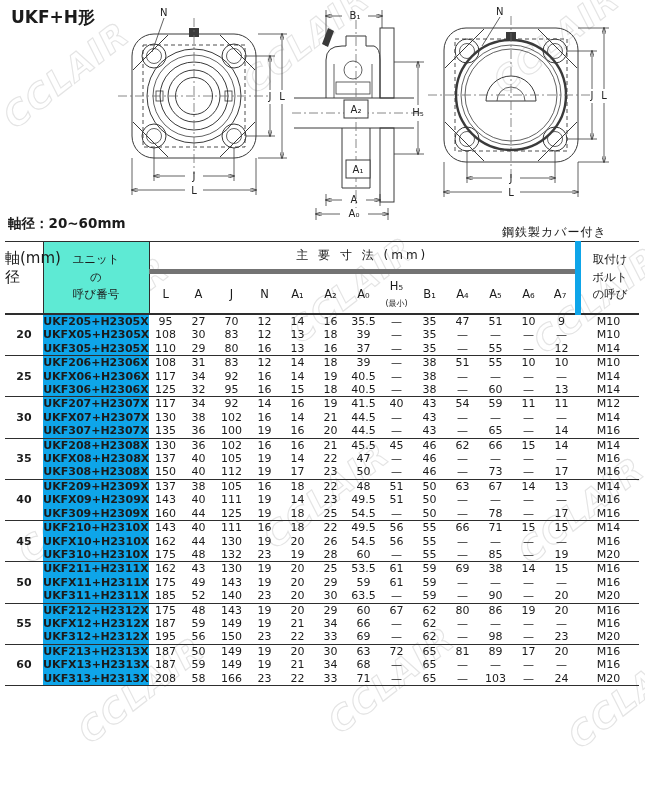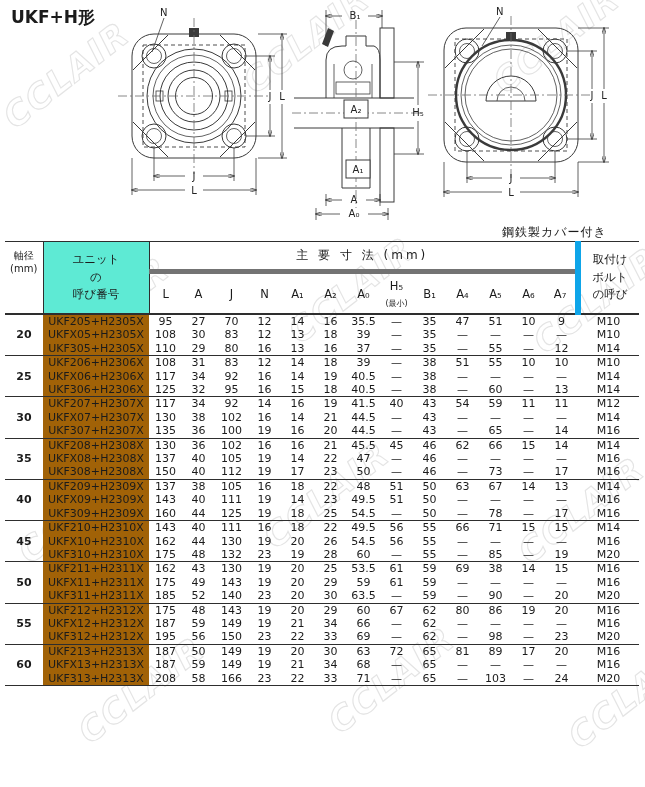--- a/index.html
+++ b/index.html
@@ -78,6 +78,7 @@
   </svg>
 
   <div class="title">UKF+H形</div>
+  <div class="shaft-range">軸径：20~60mm</div>
   <div class="cover-note">鋼鉄製カバー付き</div>
 
   <svg class="dwg dwg1" width="182" height="202" viewBox="0 0 182 202">

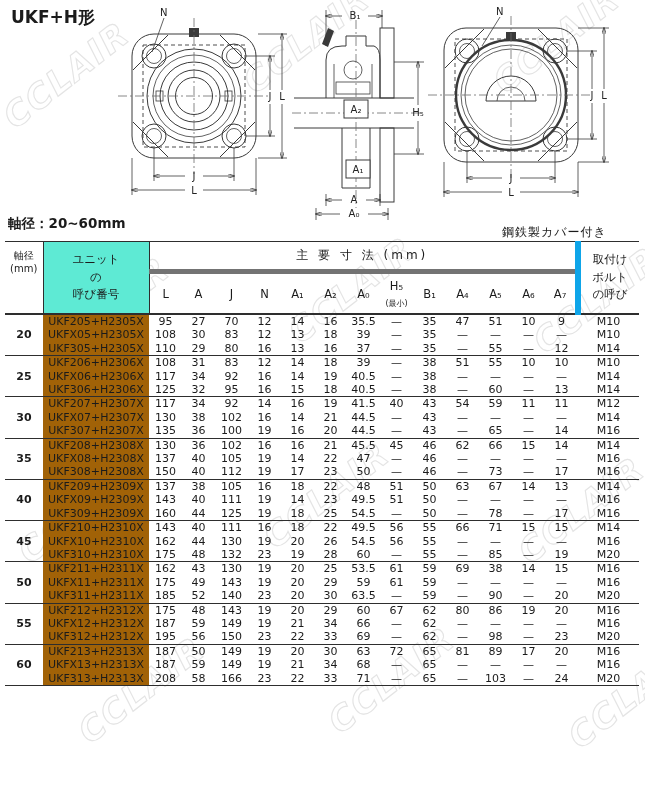--- a/index.html
+++ b/index.html
@@ -44,7 +44,7 @@
   .h-unit{border-right:1px solid #2e2e2e;background:#5eead4;}
   .h-bolt{border-left:6px solid #0ea5e9;}
   .h-dims{border-bottom:5px solid #737373;font-size:12px;letter-spacing:3px;height:27px;}
-  .h-shaft .vwrap{display:flex;flex-direction:column;height:58px;padding:4px 0;font-size:10px;}
+  .h-shaft .vwrap{display:flex;flex-direction:row;justify-content:space-between;height:58px;padding:4px 0;font-size:15px;}
   .h-unit .line,.h-bolt .line{display:block;font-size:11.5px;line-height:1.55;}
   tr.sub th{border-bottom:2.4px solid #2e2e2e;font-size:11.5px;height:39px;vertical-align:middle;}
   tr.sub .mini{display:block;font-size:8px;line-height:1;margin-top:7px;color:#1b1b1b;}

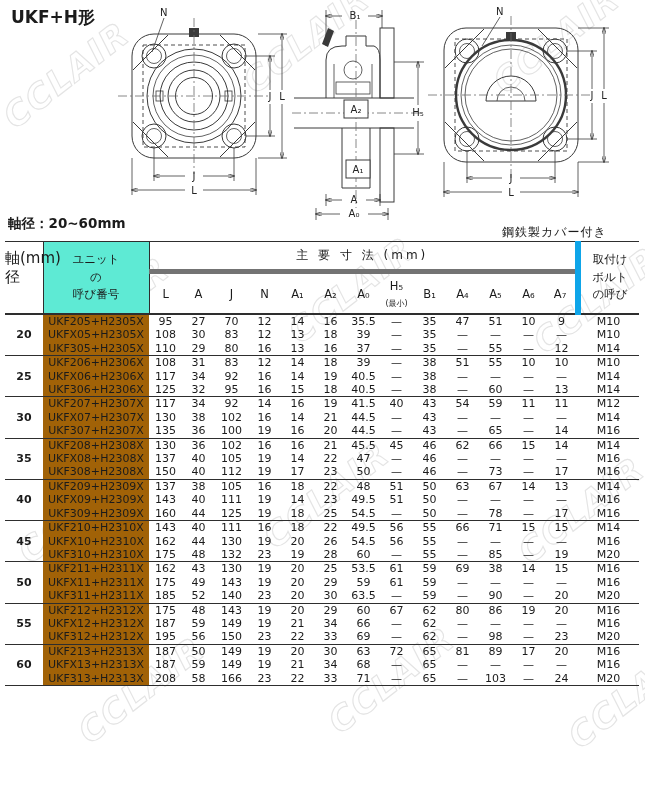--- a/index.html
+++ b/index.html
@@ -52,7 +52,7 @@
     text-align:center;vertical-align:middle;padding:0;
     font-size:11px;line-height:13.4px;
   }
-  td.unit{font-weight:normal;background:#a16207;}
+  td.unit{font-weight:bold;background:#0ea5e9;}
   td.shaft{font-weight:bold;}
   tr.g-first td{padding-top:5px;border-top:1.4px solid #2e2e2e;}
   tr.g-last td{padding-bottom:5px;}

